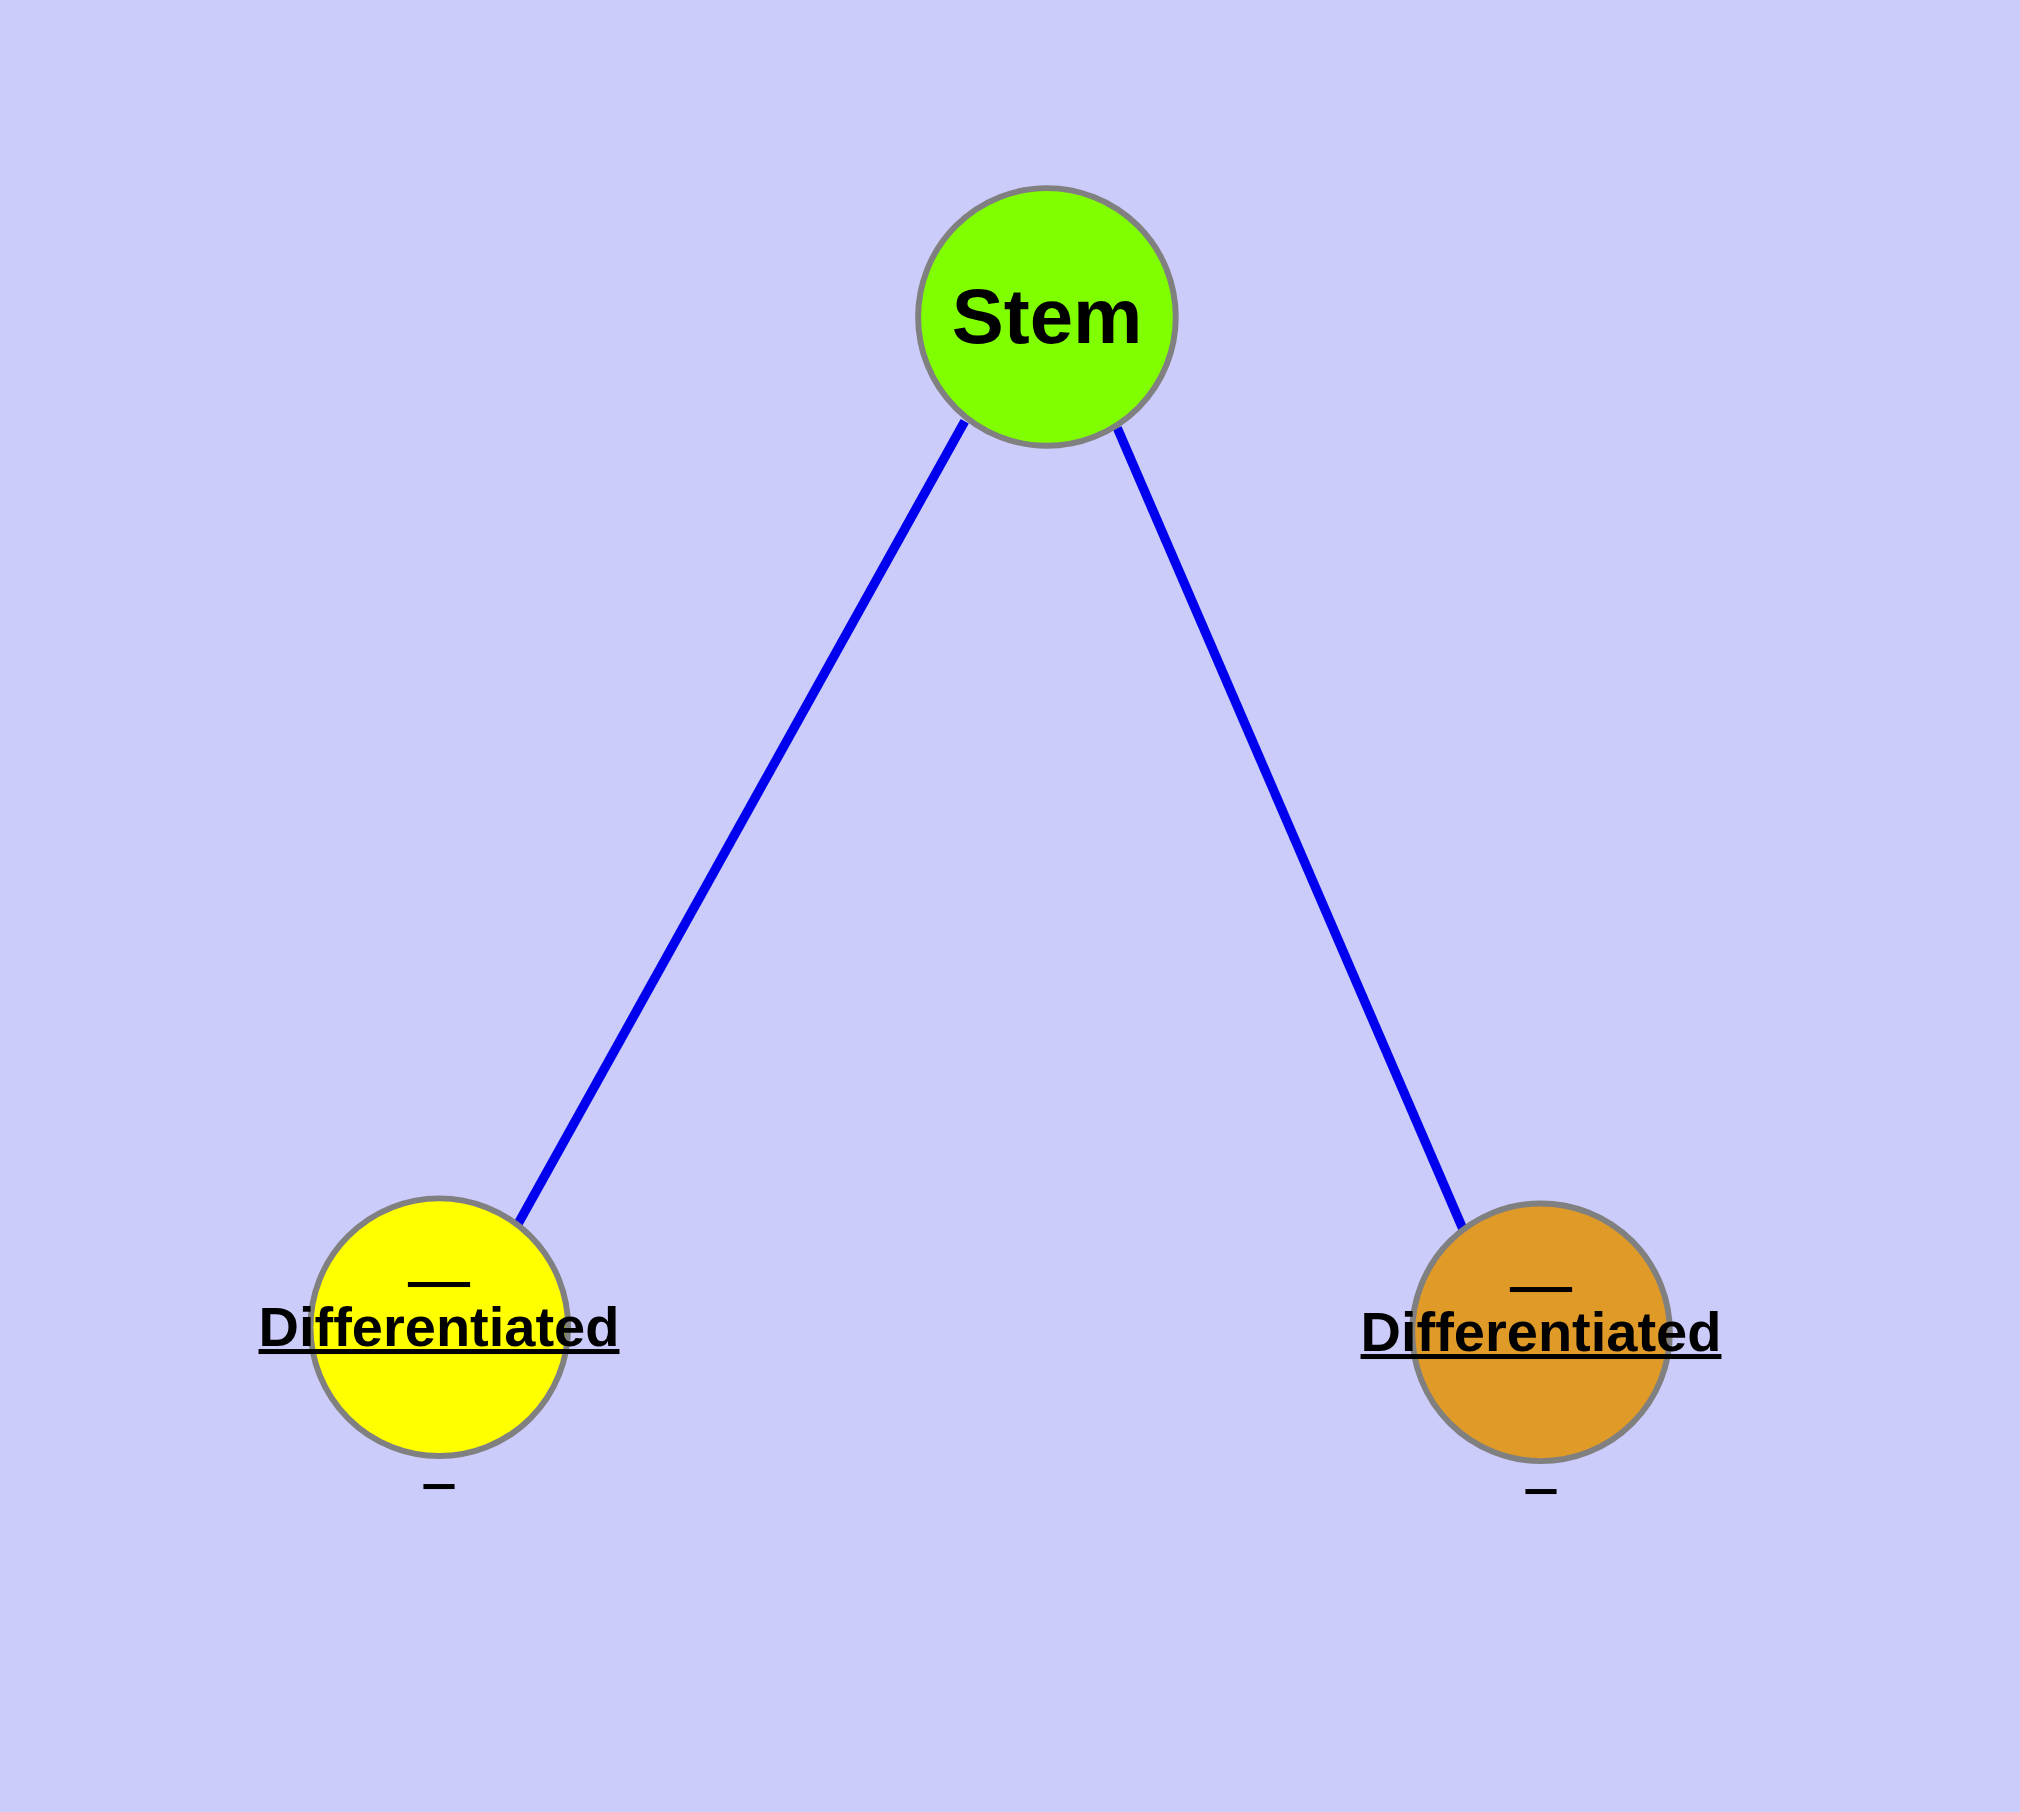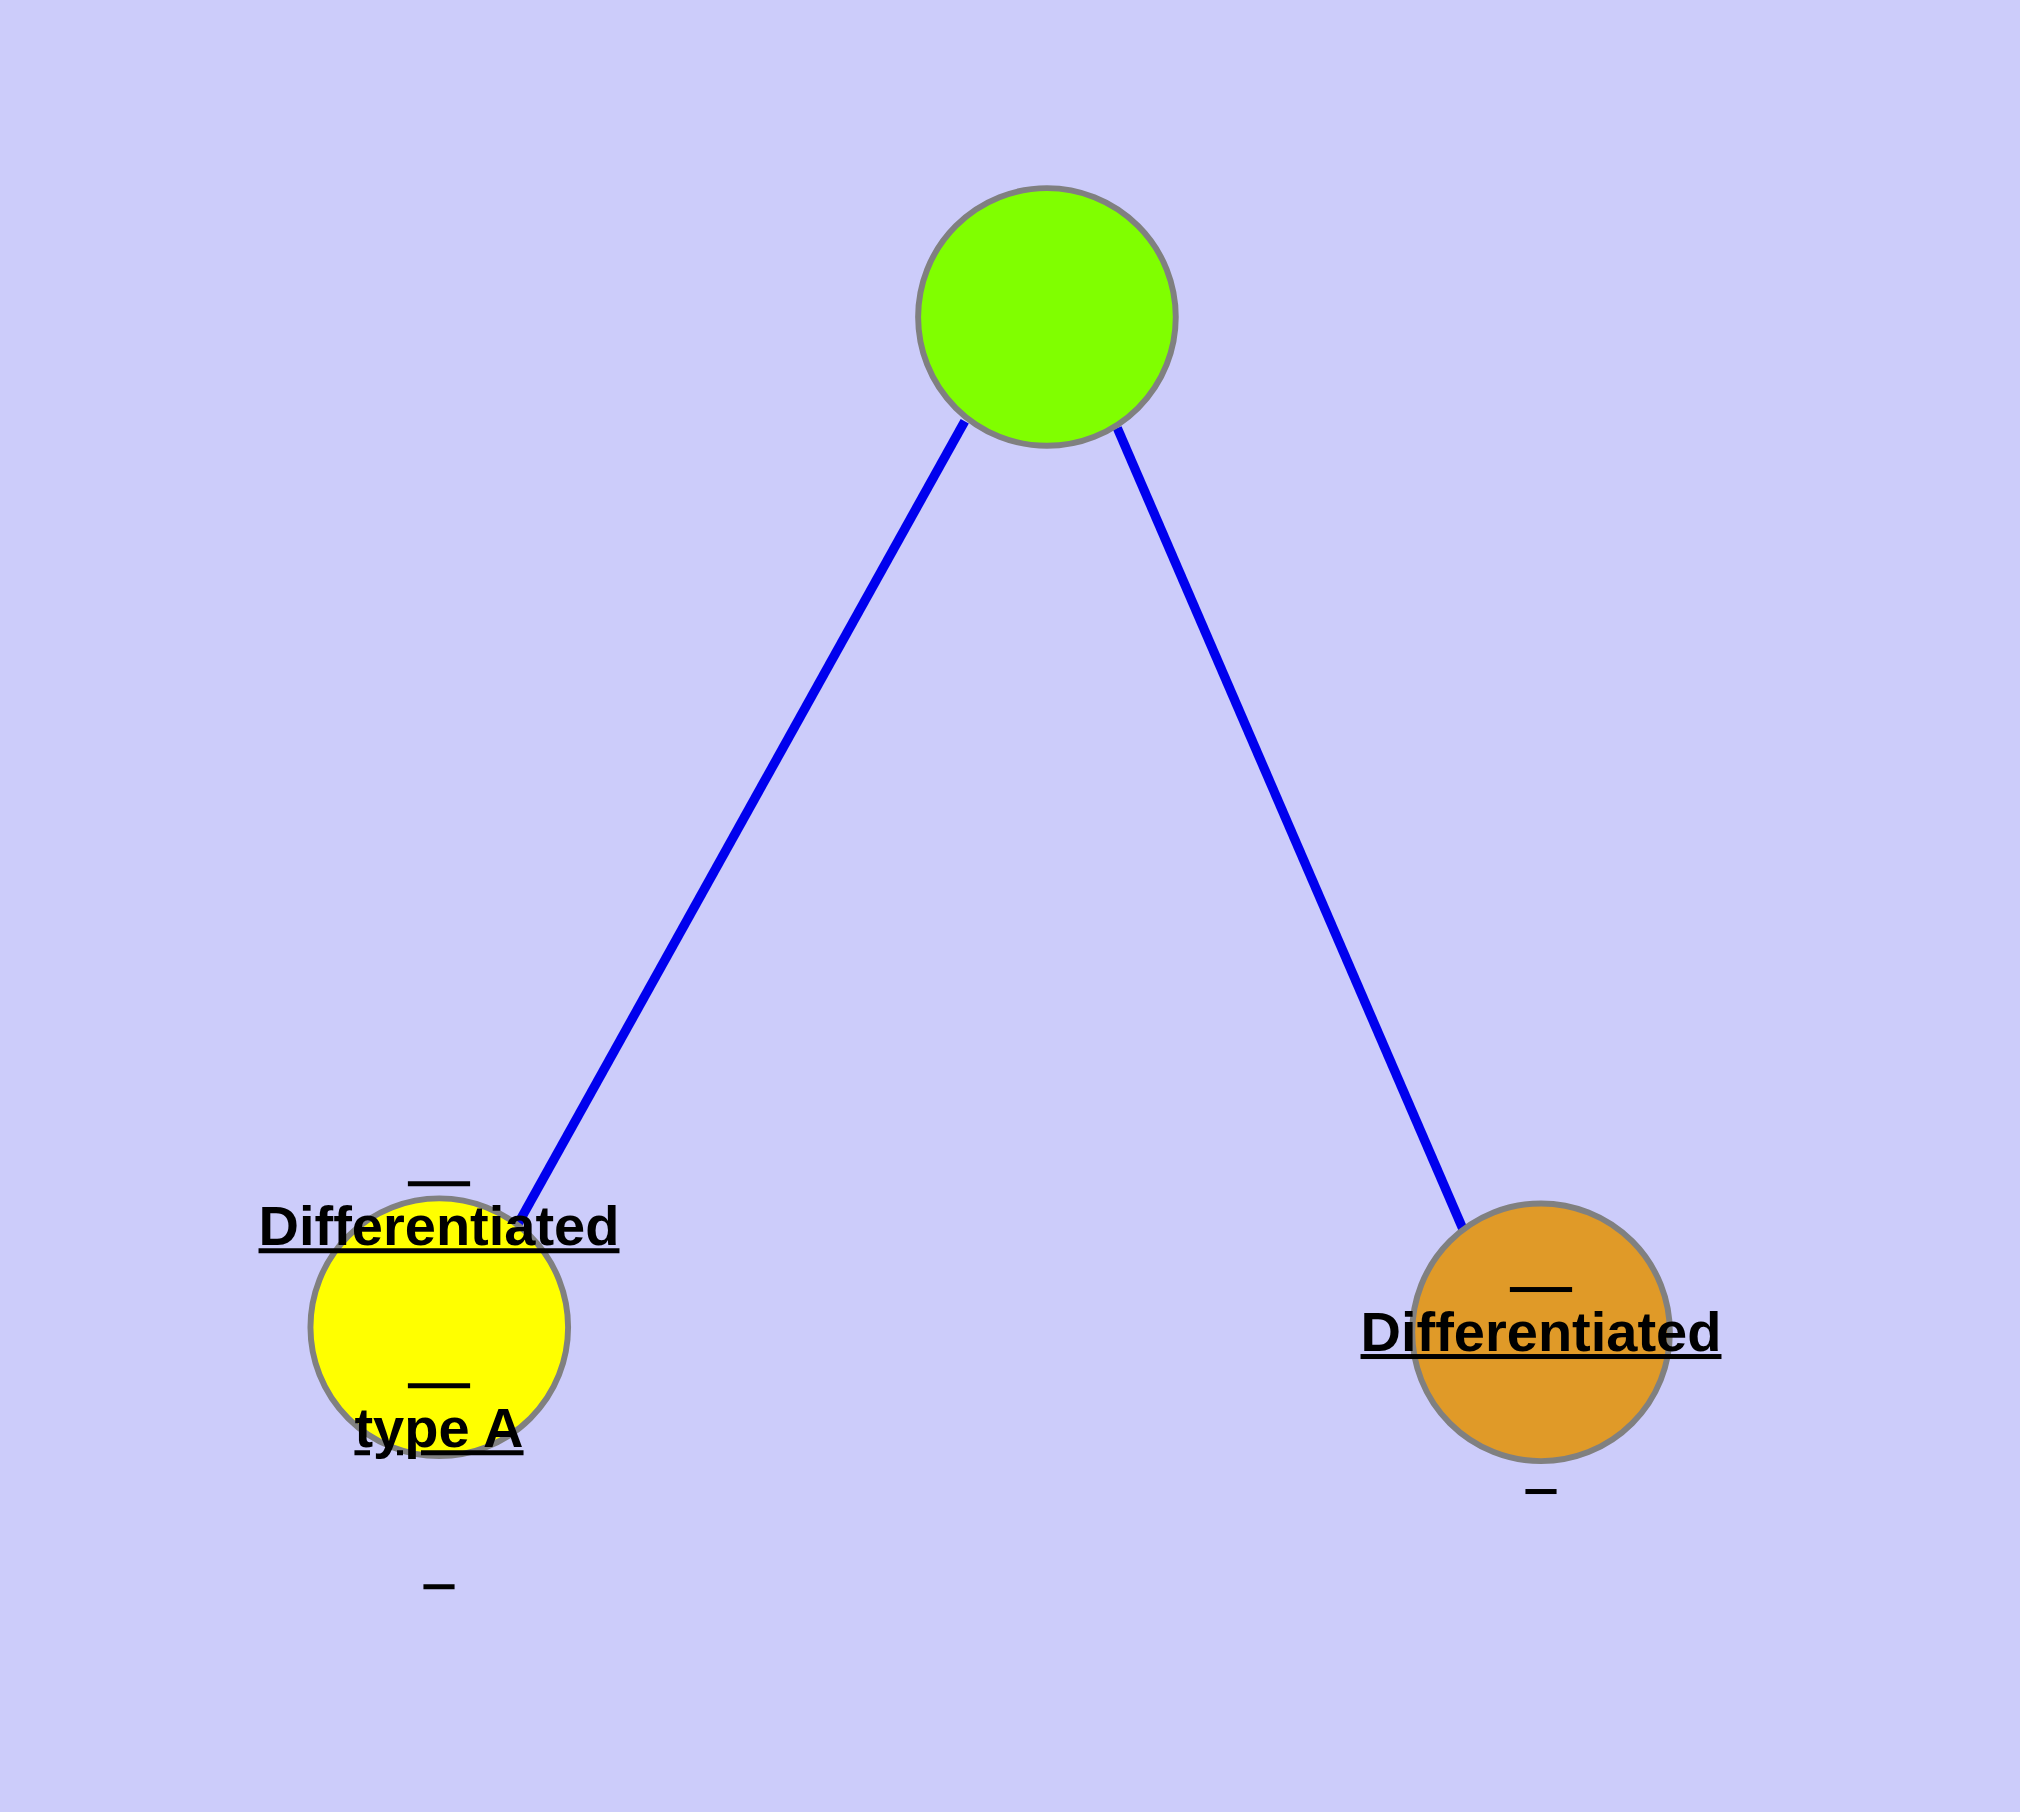--- a/index.html
+++ b/index.html
@@ -72,6 +72,9 @@
     </g>
   </svg>
 
+  <div class="node-label stem">
+    <div>Stem</div>
+  </div>
 
   <div class="node-label leaf leaf-a">
     <div>Differentiated</div>

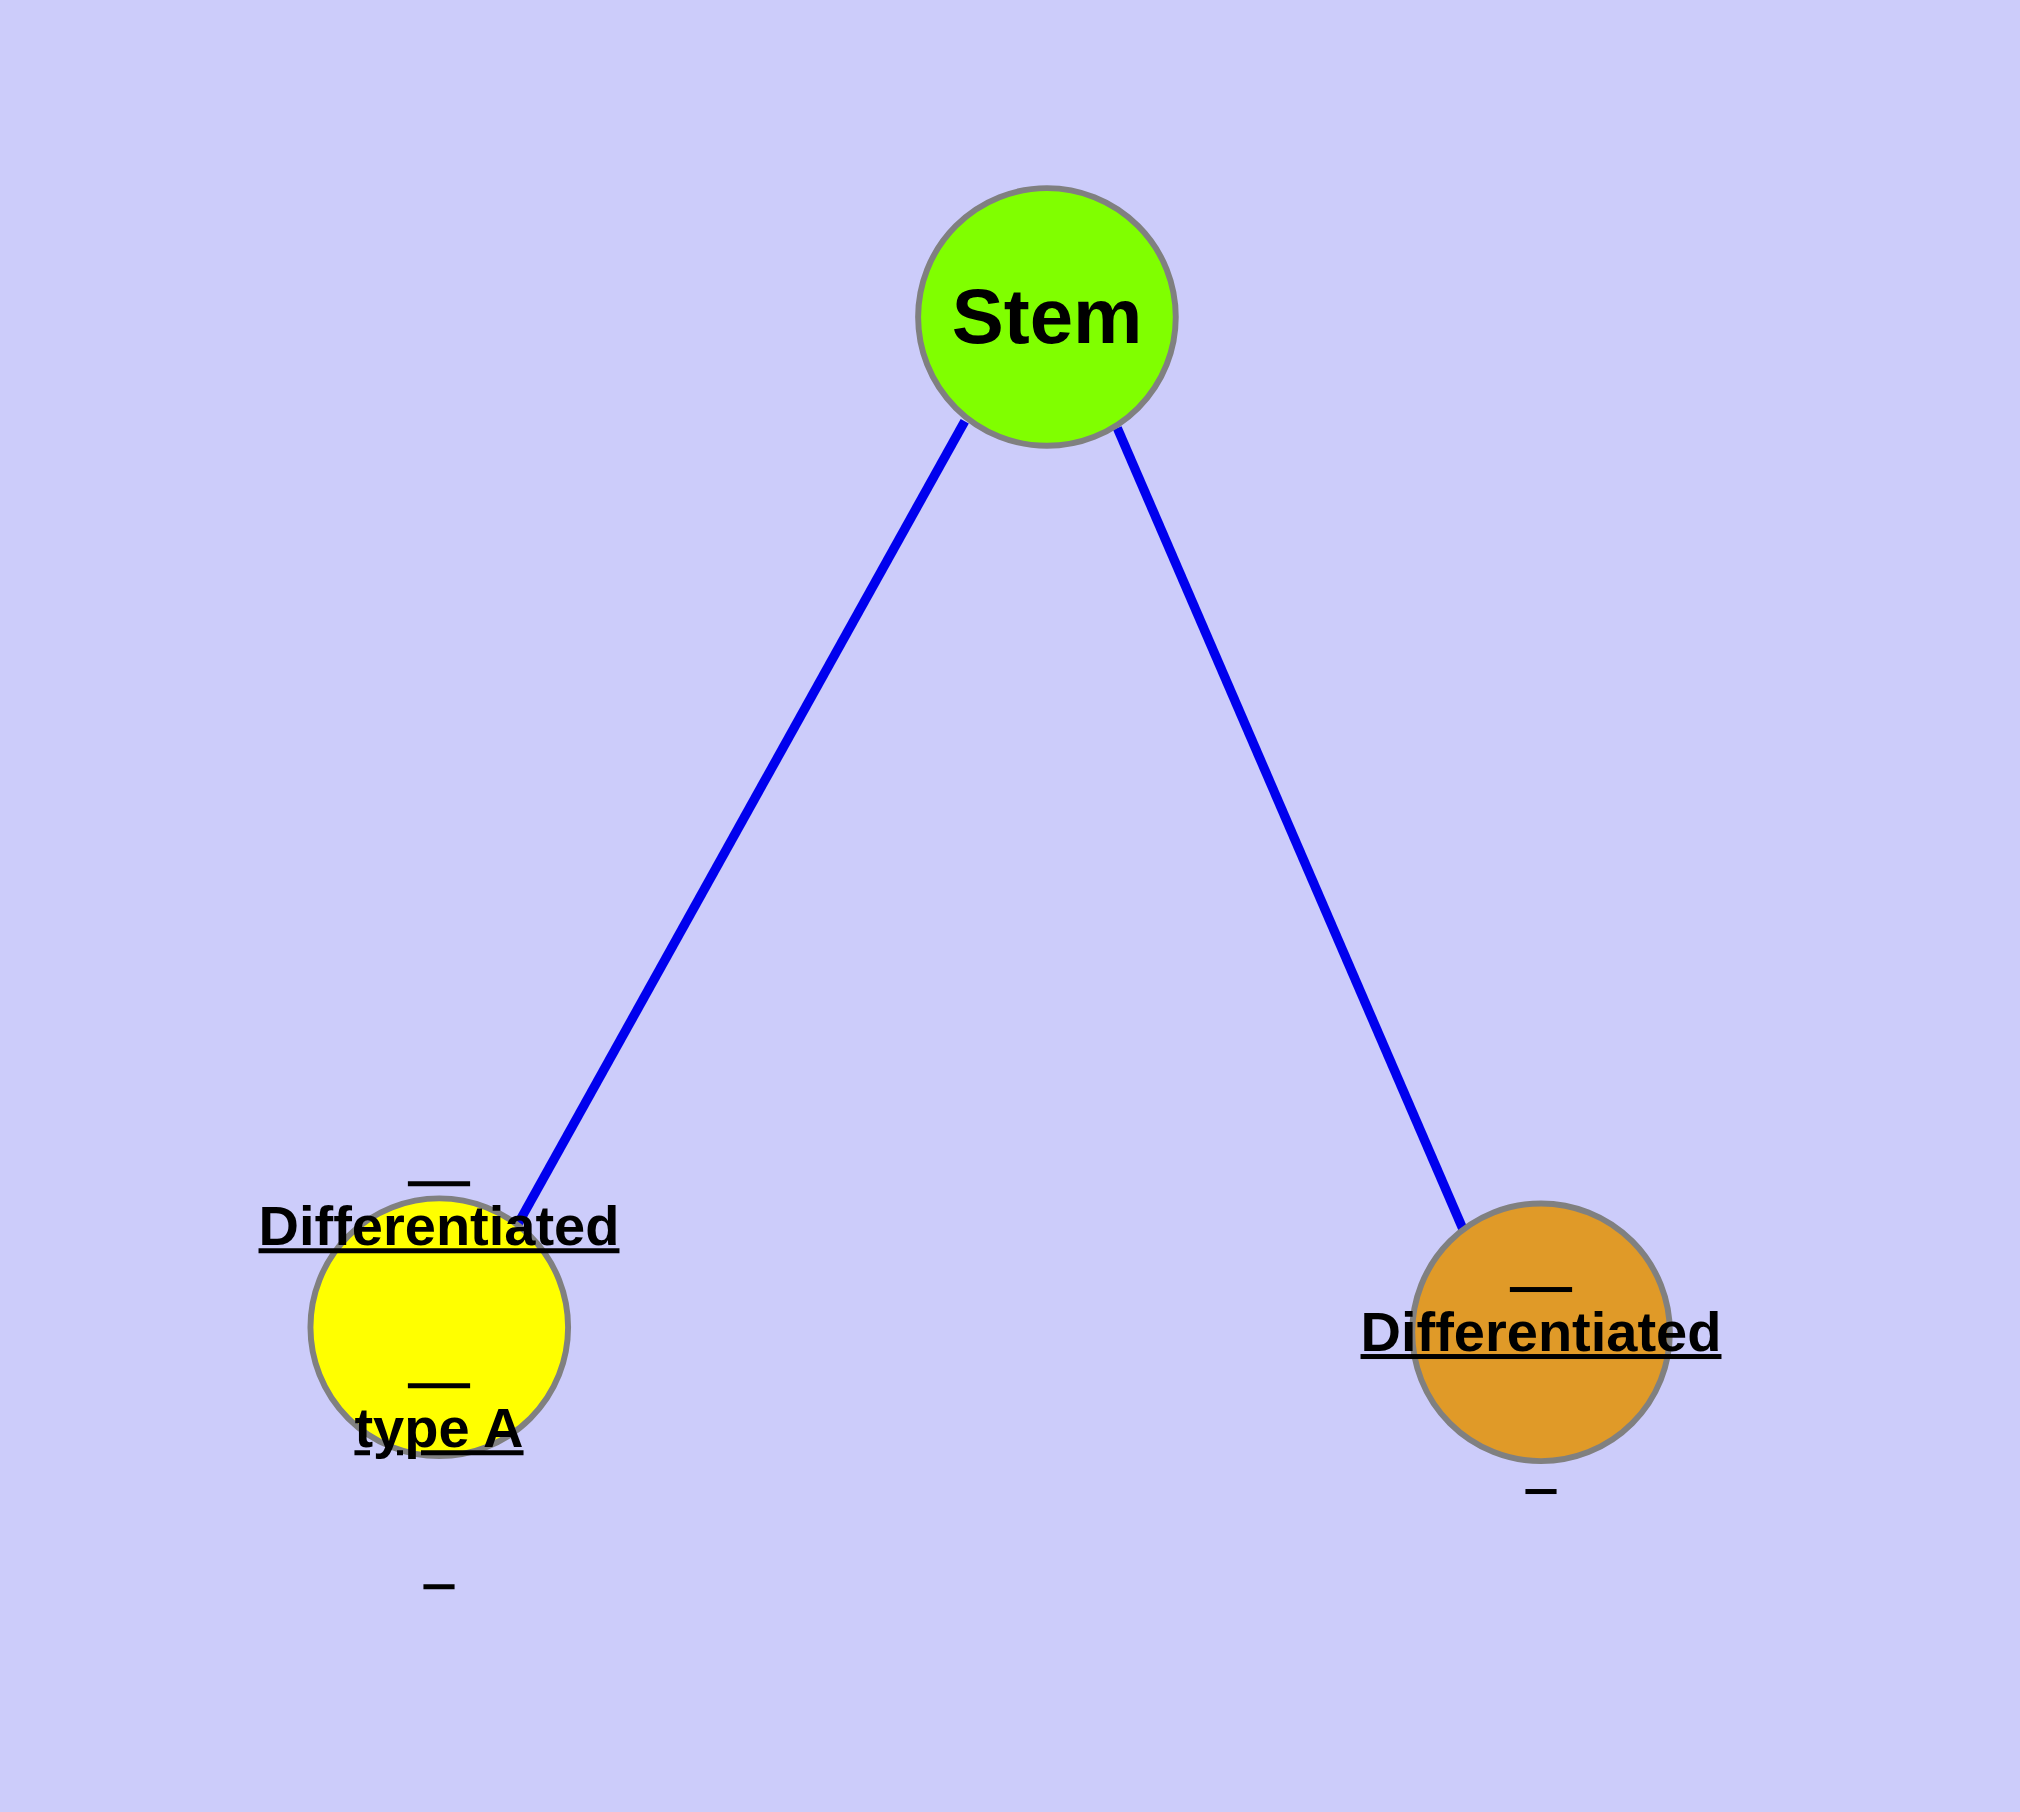--- a/index.html
+++ b/index.html
@@ -78,7 +78,6 @@
 
   <div class="node-label leaf leaf-a">
     <div>Differentiated</div>
-    <div>type A</div>
   </div>
 
   <div class="node-label leaf leaf-b">

